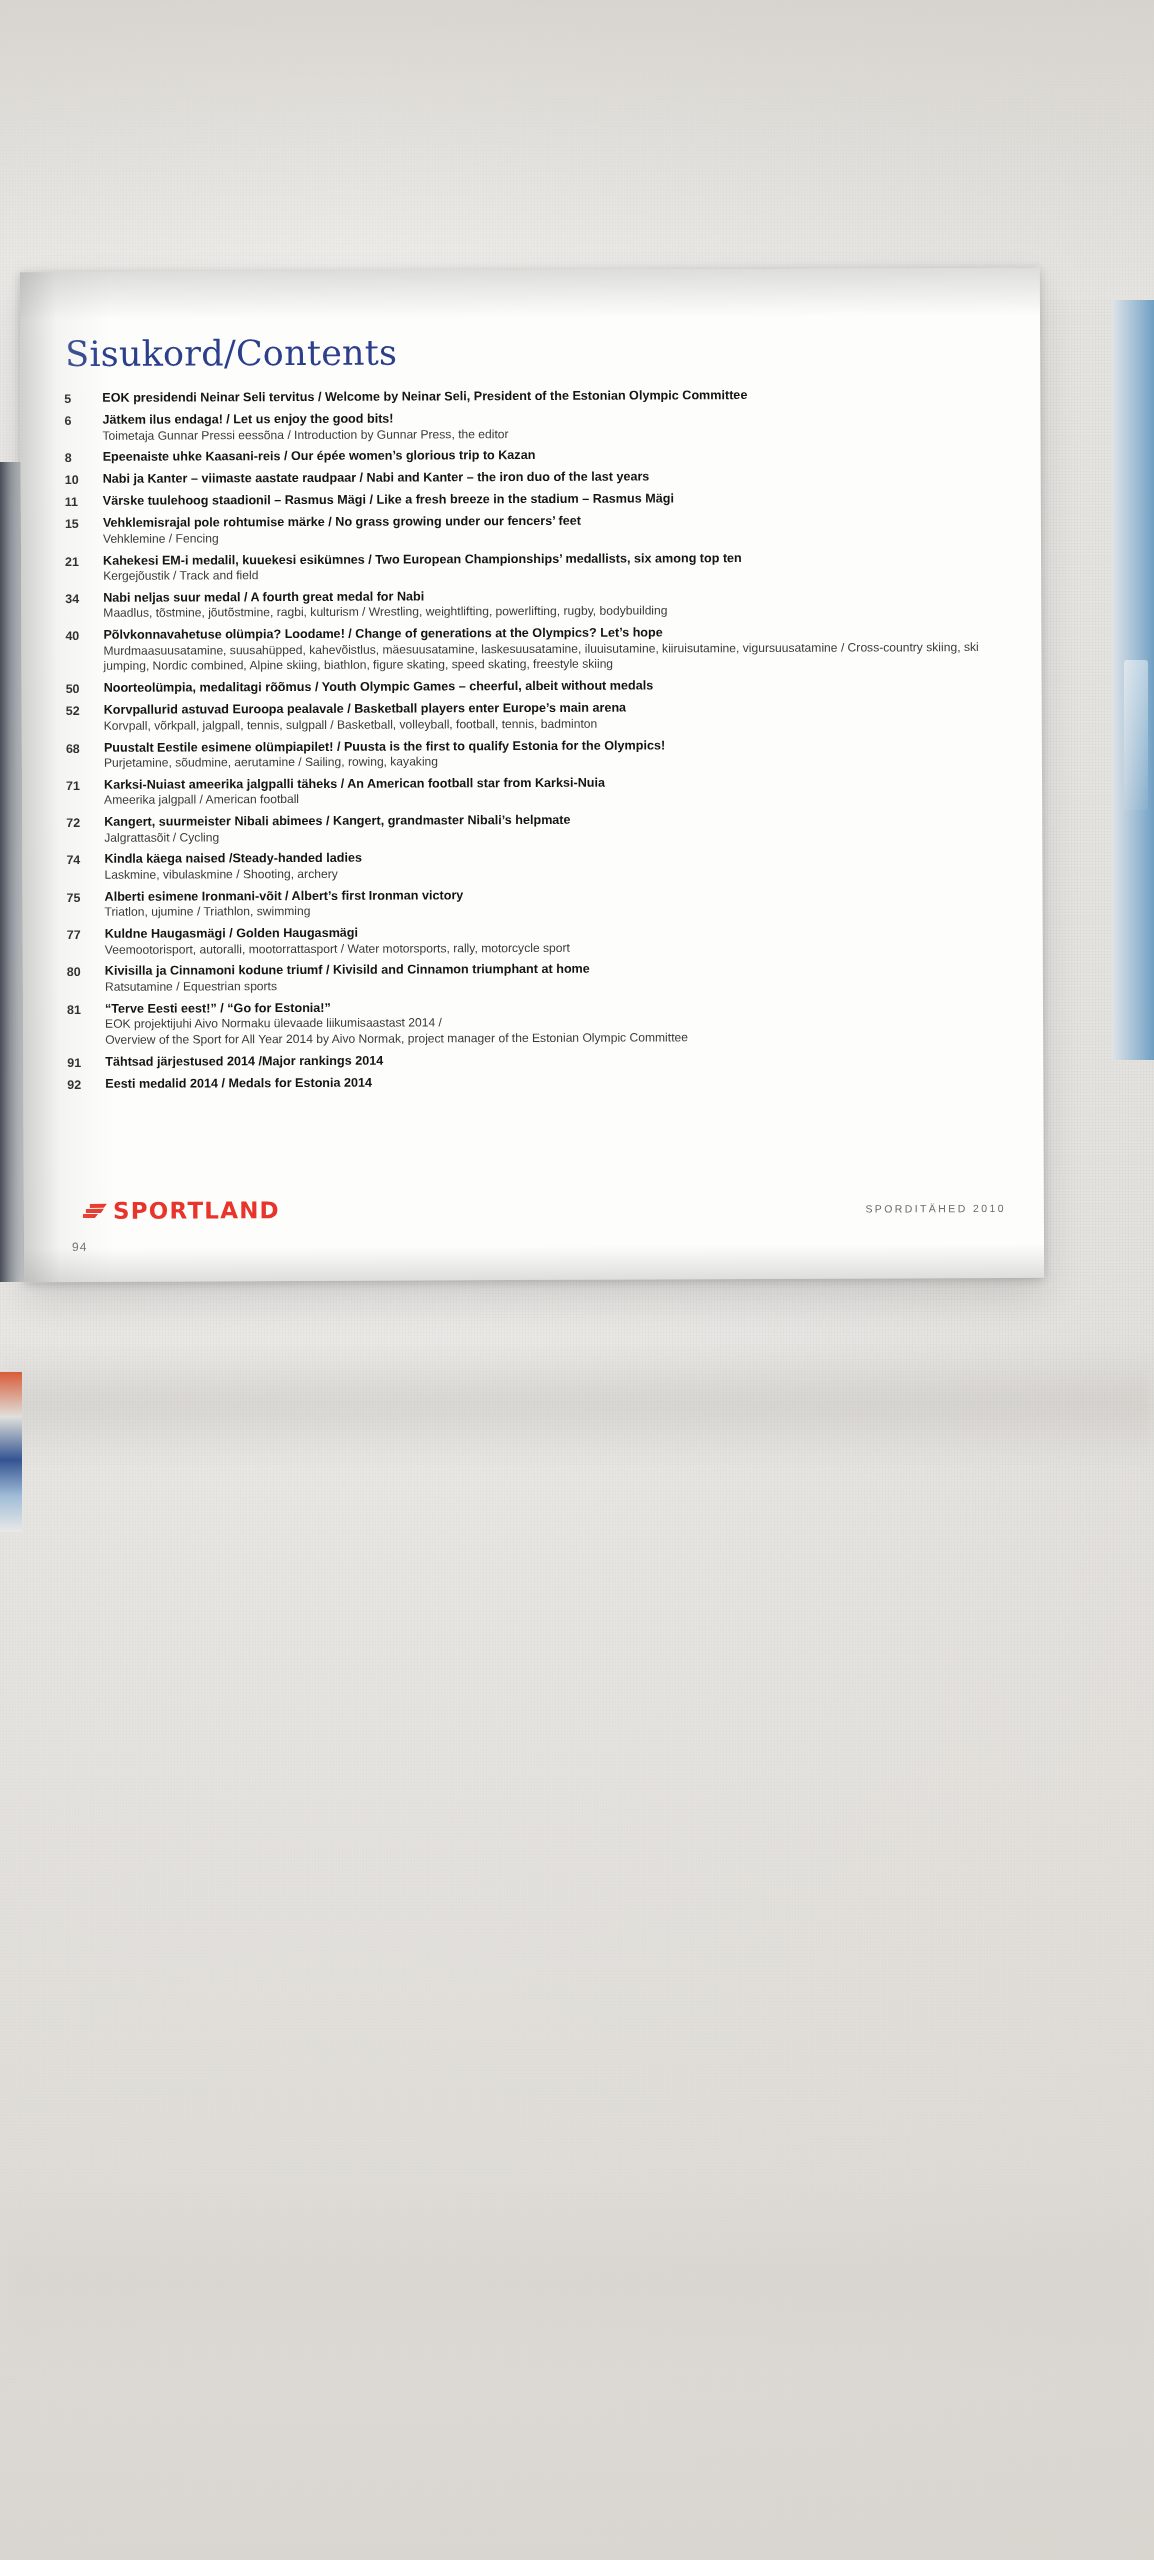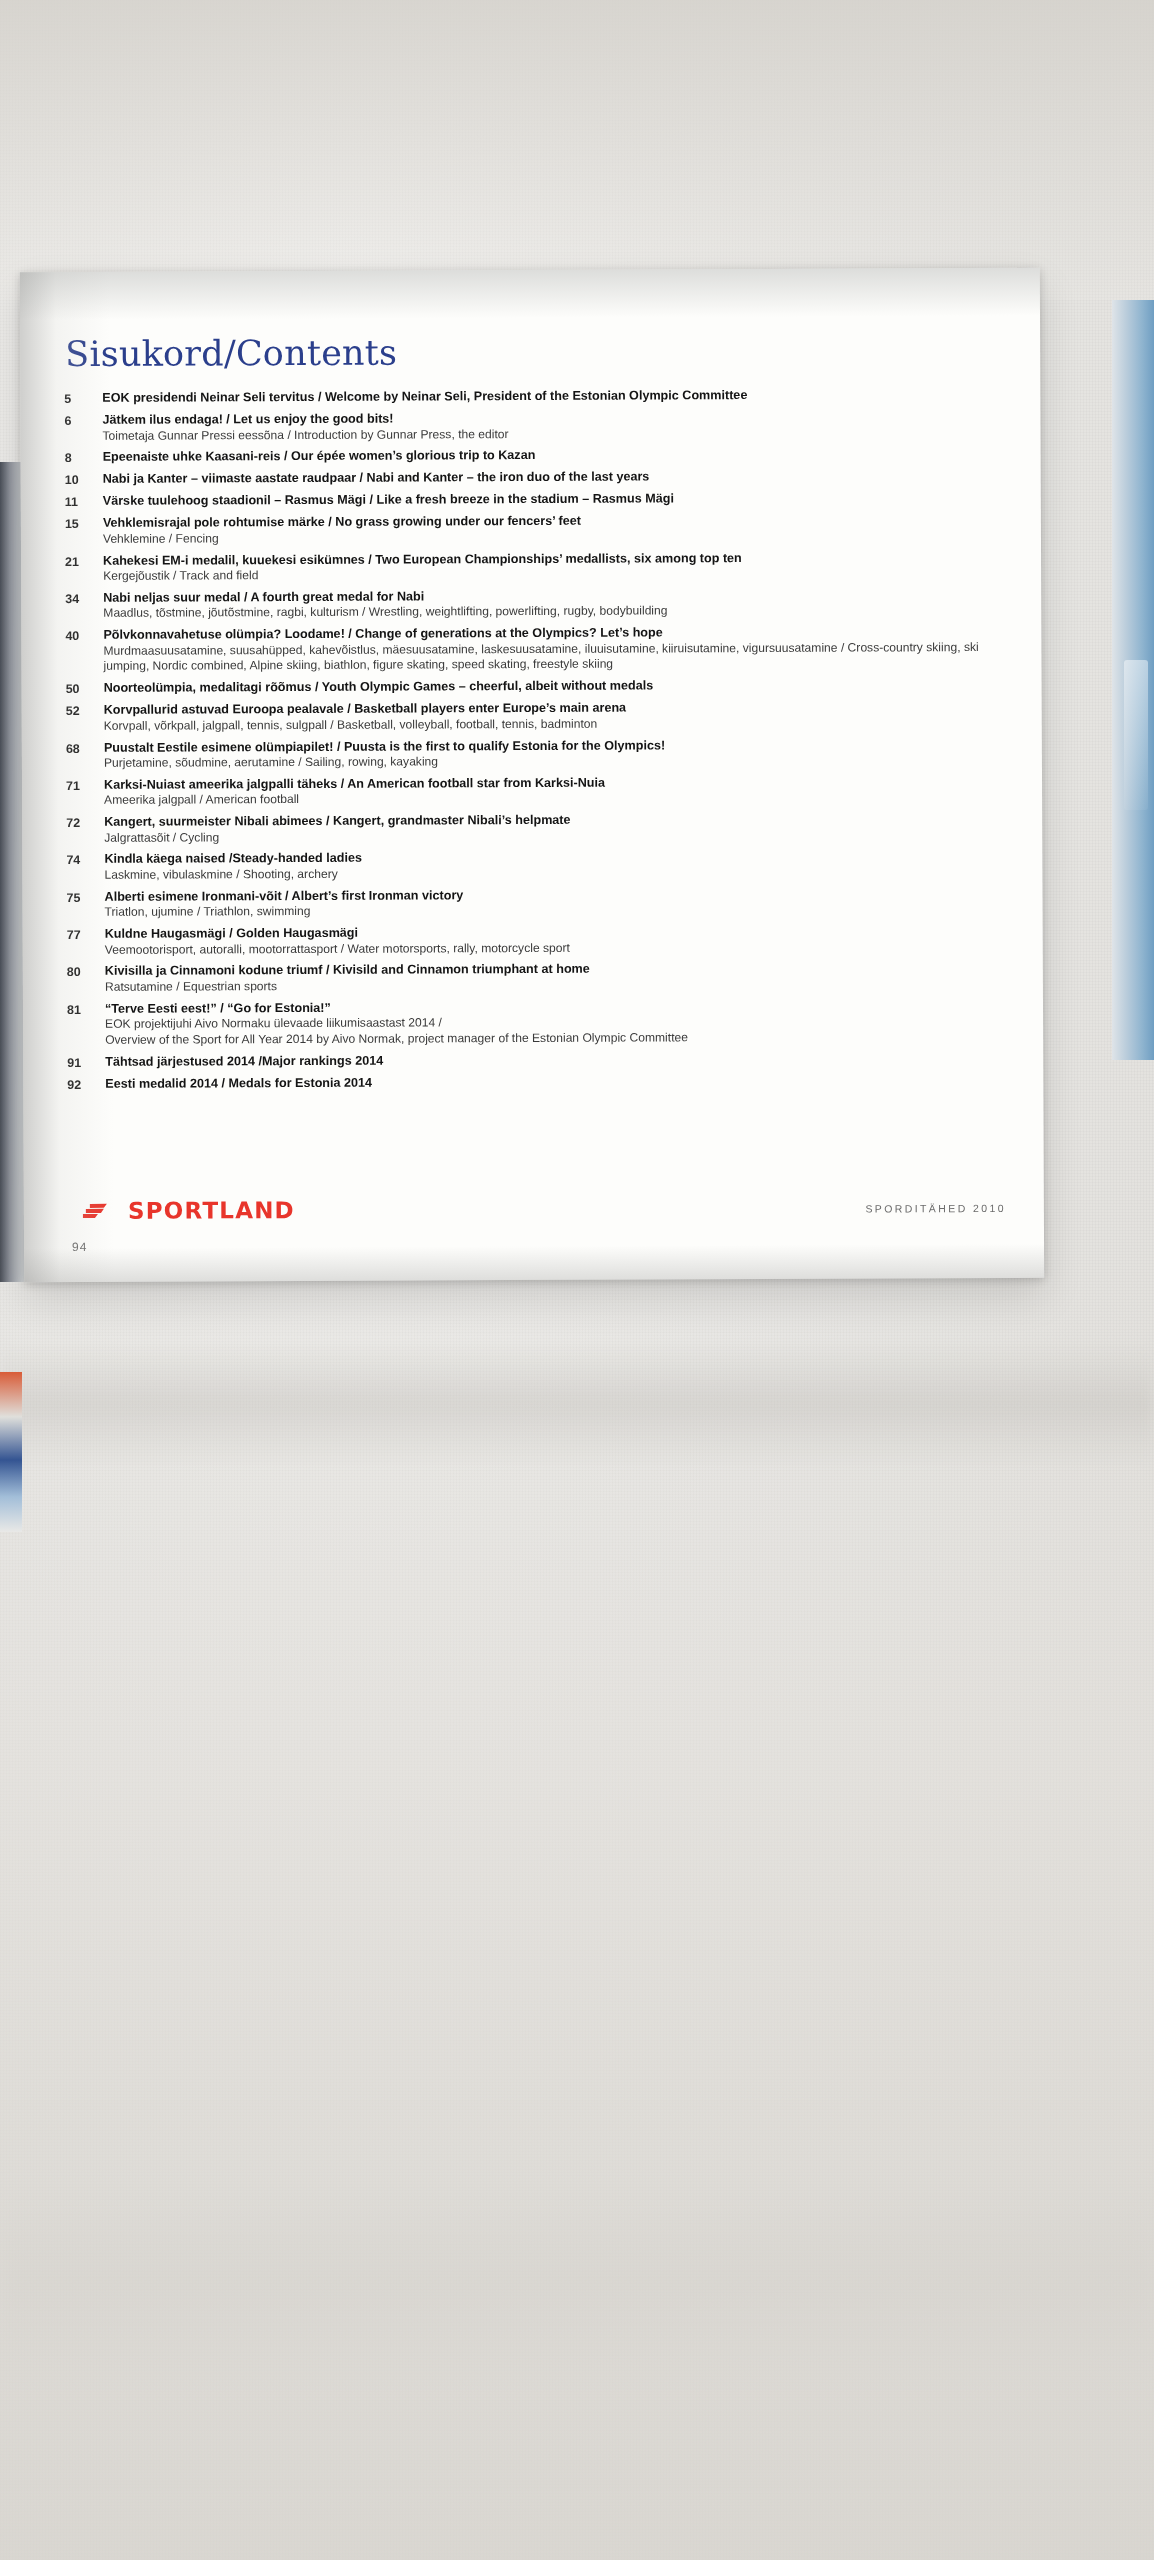--- a/index.html
+++ b/index.html
@@ -186,7 +186,7 @@
     bottom: 58px;
     display: flex;
     align-items: center;
-    gap: 20px;
+    gap: 5px;
   }
   #logo-mark {
     width: 26px;

